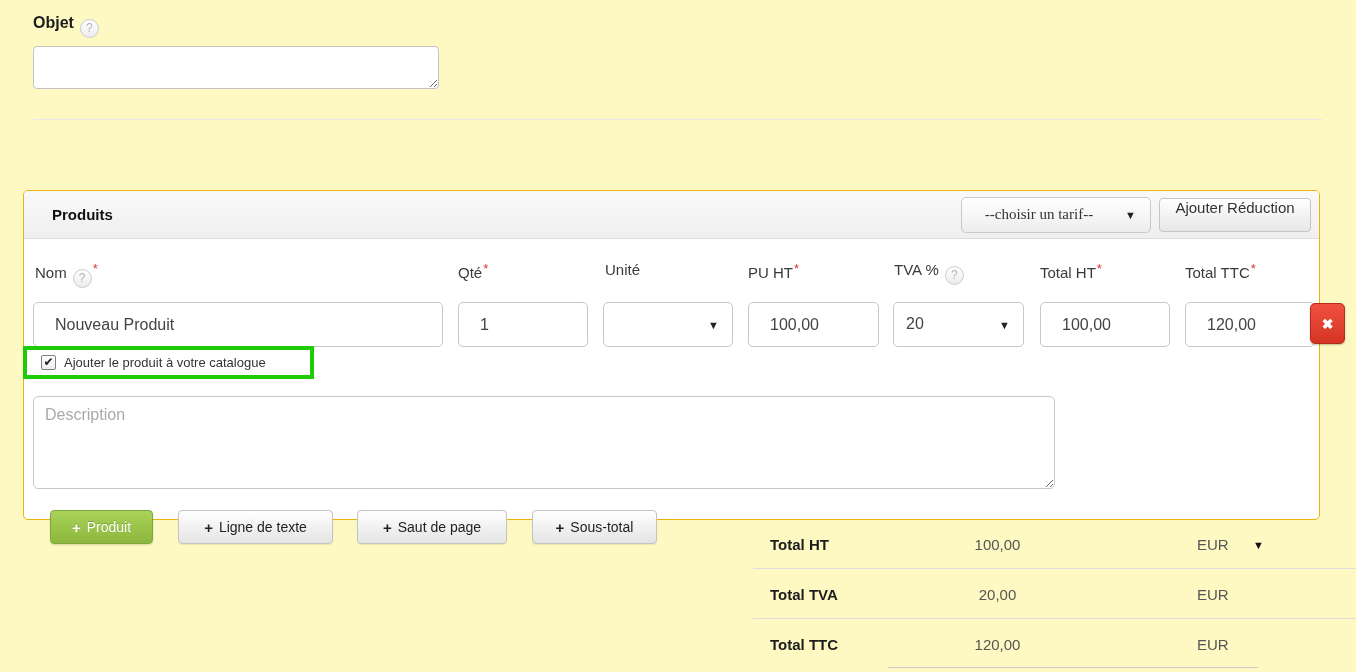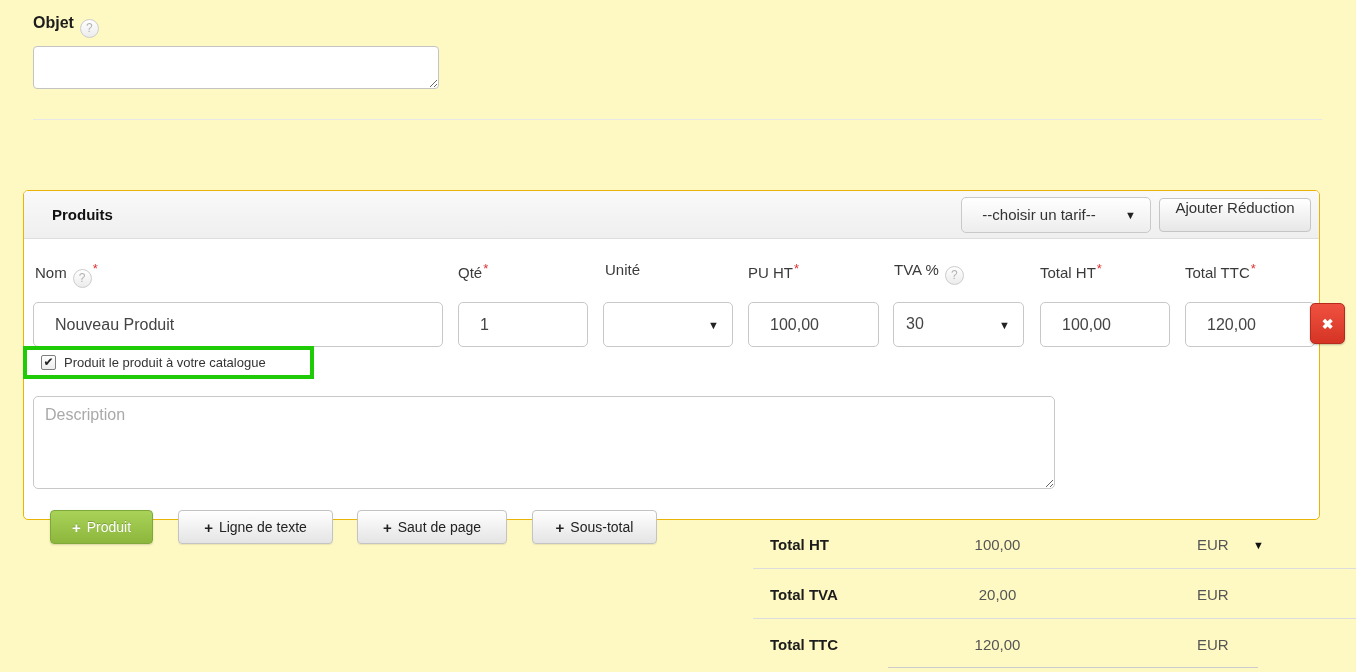--- a/index.html
+++ b/index.html
@@ -30,7 +30,7 @@
   .tariff-select { position:absolute; right:168px; top:6px; width:190px; height:36px;
     border:1px solid #c9c9c9; border-radius:5px; background:linear-gradient(#fff,#ededed);
     font-size:15px; color:#333; cursor:pointer; }
-  .tariff-select .sel-text { position:absolute; left:0; right:34px; top:8px; text-align:center; }
+  .tariff-select .sel-text { position:absolute; left:0; right:34px; top:8px; text-align:center;font-family:Liberation Serif, serif; }
   .tariff-select .caret { position:absolute; right:14px; top:12px; }
   .add-reduction { position:absolute; right:8px; top:7px; width:152px; height:34px;
     border:1px solid #c5c5c5; border-radius:4px; background:linear-gradient(#fff,#e7e7e7);

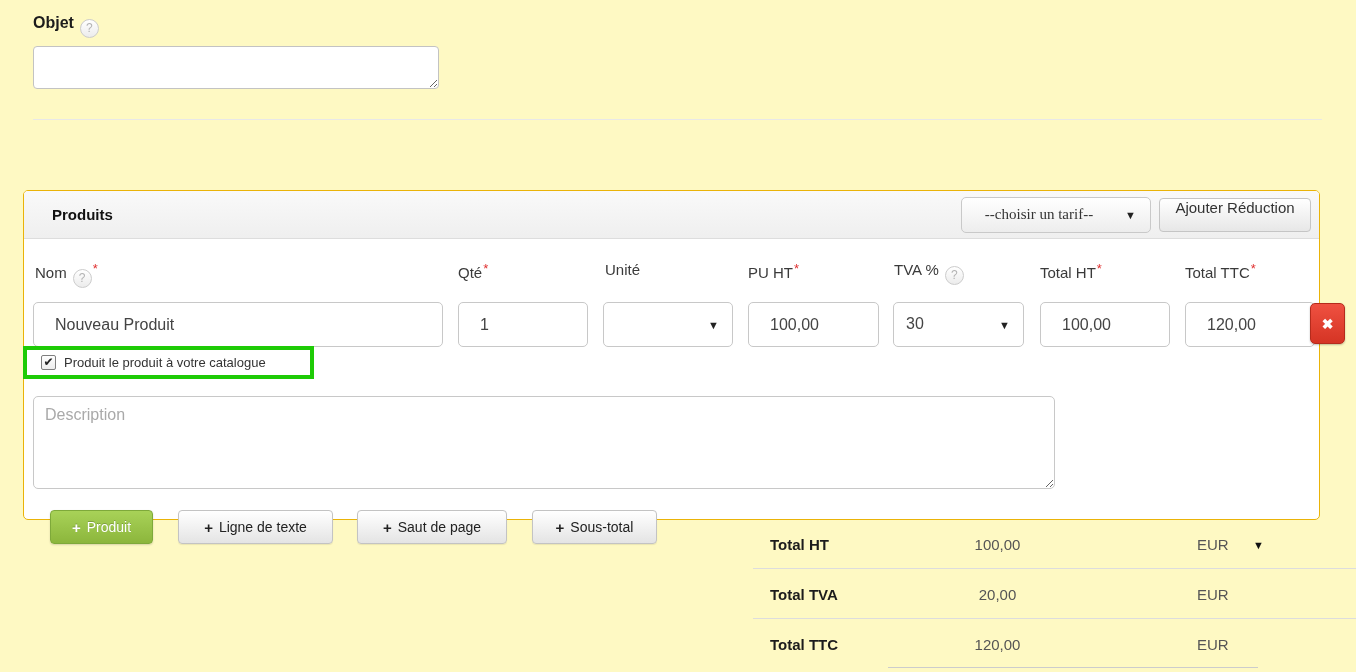--- a/index.html
+++ b/index.html
@@ -136,7 +136,7 @@
     </div>
     <input class="cell-input" style="left: 724px; width: 131px;" value="100,00">
     <div class="select-box" style="left:869px; width:131px">
-      <span class="sel-text">30</span>
+      <span class="sel-text">20</span>
       <span class="caret">▼</span>
     </div>
     <input class="cell-input" style="left: 1016px; width: 130px;" value="100,00">

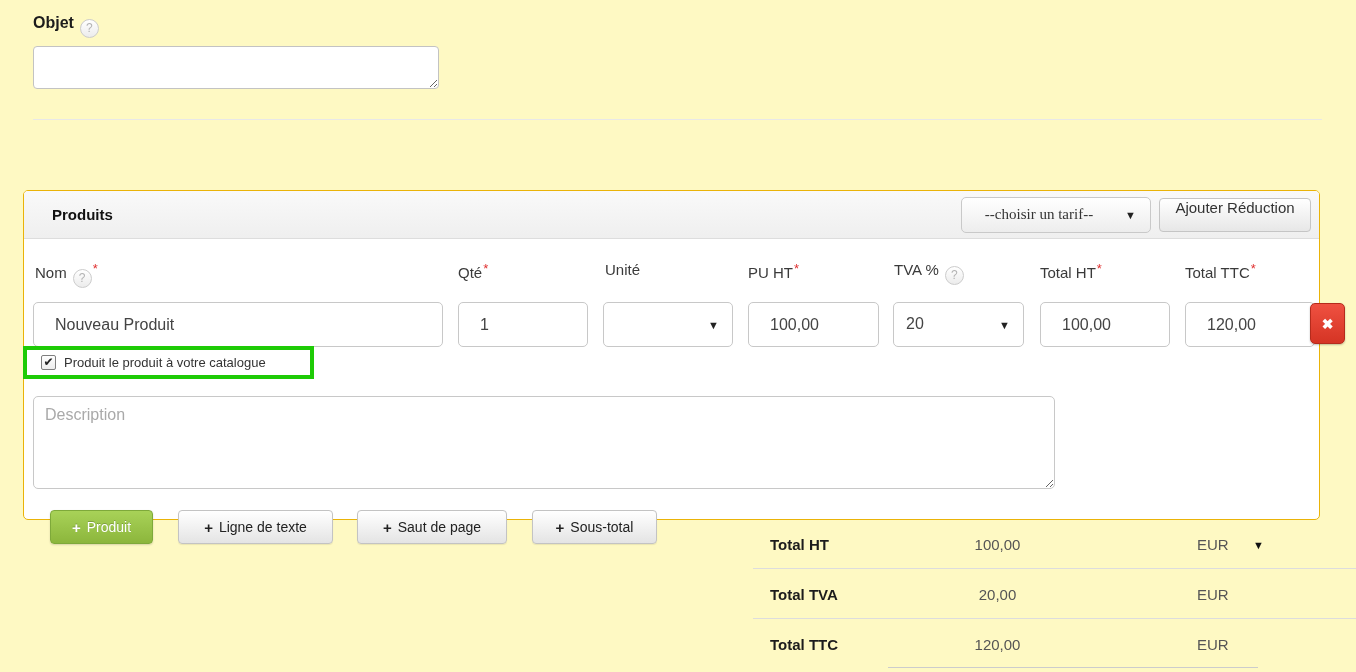--- a/index.html
+++ b/index.html
@@ -149,7 +149,7 @@
       <span class="checkbox" role="checkbox" aria-checked="true">
         <span>✔</span>
       </span>
-      <span class="checkbox-label">Produit le produit à votre catalogue</span>
+      <span class="checkbox-label">Ajouter le produit à votre catalogue</span>
     </div>
 
     <textarea class="desc-textarea" placeholder="Description" style=""></textarea>

